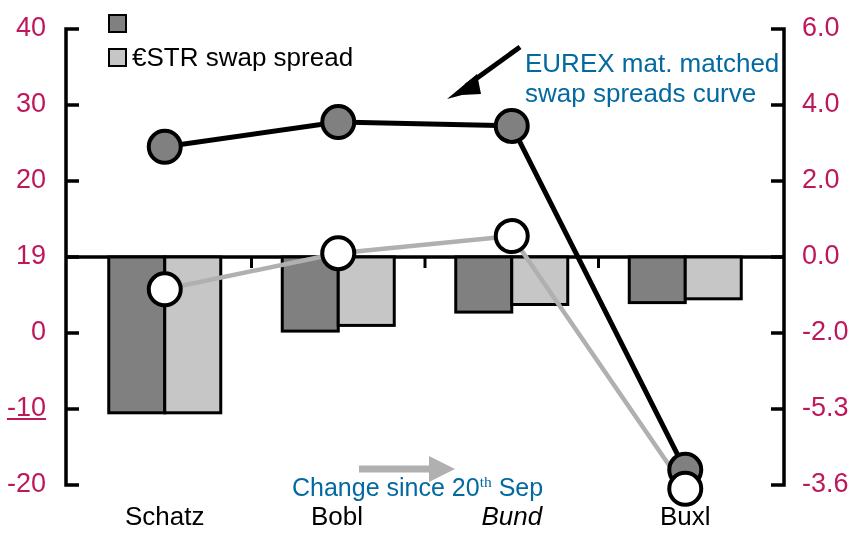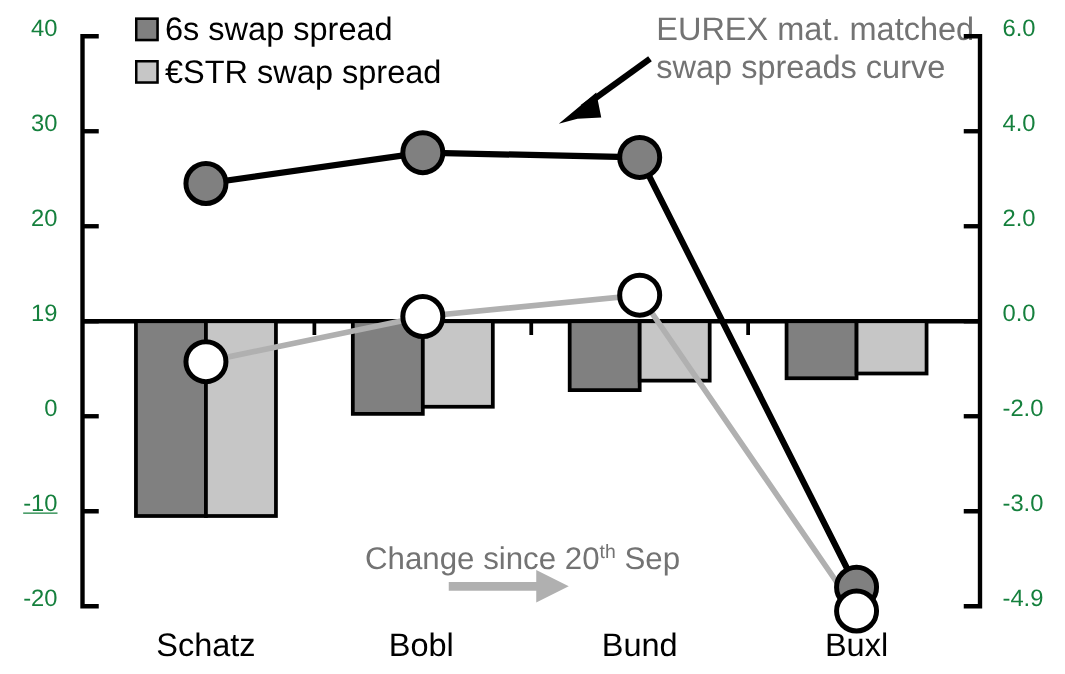--- a/index.html
+++ b/index.html
@@ -5,7 +5,7 @@
   html,body{margin:0;padding:0;background:#ffffff;}
   body{width:852px;height:539px;font-family:"Liberation Sans",sans-serif;overflow:hidden;}
   #chart-root{position:relative;width:852px;height:539px;background:#fff;}
-  .axis-label{position:absolute;font-size:19px;color:#15803d;white-space:nowrap;line-height:1;}
+  .axis-label{position:absolute;font-size:27px;color:#be185d;white-space:nowrap;line-height:1;}
   .ylabel-left{text-align:right;}
   .ylabel-right{text-align:left;}
   .cat-label{position:absolute;font-size:26px;color:#000;text-align:center;white-space:nowrap;}

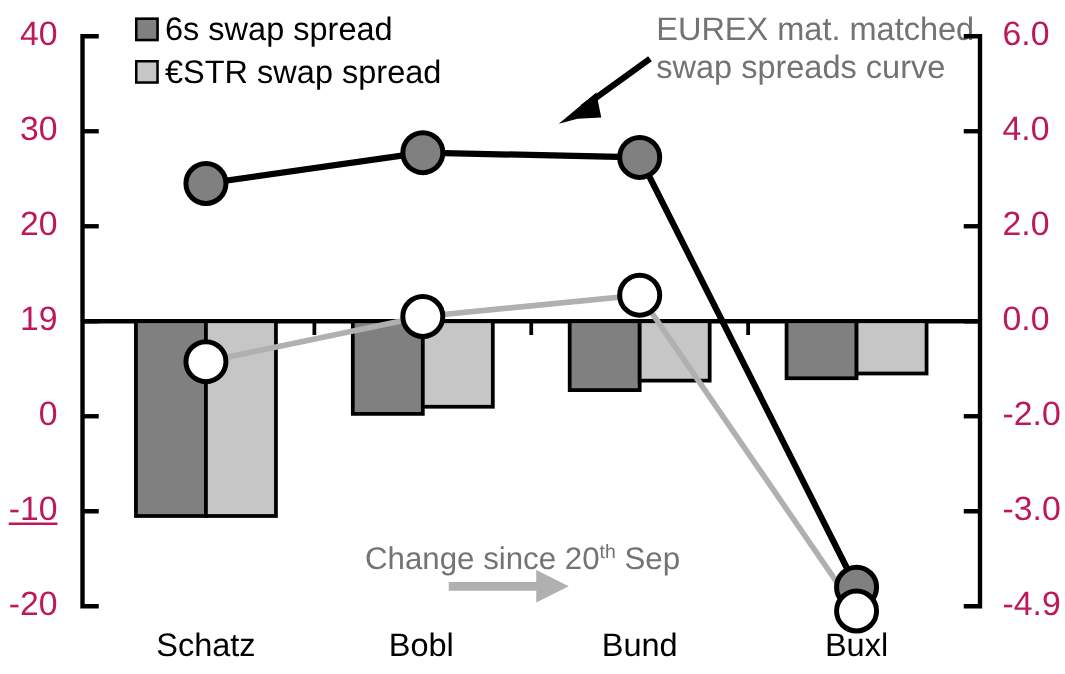--- a/index.html
+++ b/index.html
@@ -27,7 +27,6 @@
   <div class="legend">
     <div class="legend-row">
       <span class="legend-swatch" style="background:#808080"></span>
-      <span class="legend-text">6s swap spread</span>
     </div>
     <div class="legend-row">
       <span class="legend-swatch" style="background:#c6c6c6"></span>

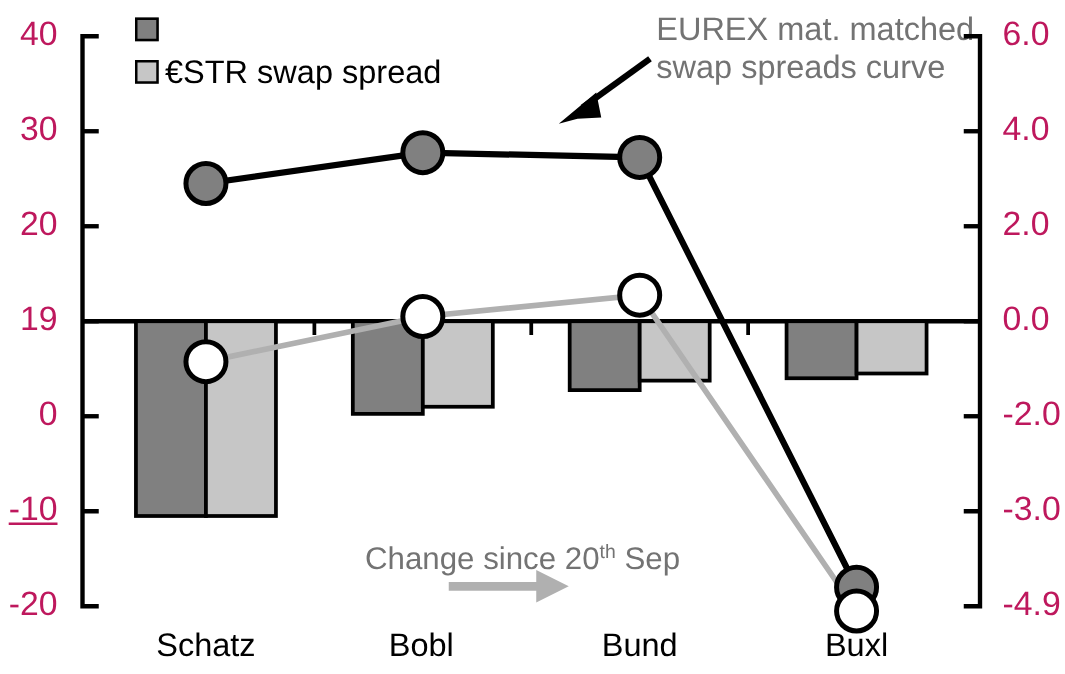--- a/index.html
+++ b/index.html
@@ -13,7 +13,7 @@
   .legend-row{display:flex;align-items:center;height:34px;}
   .legend-swatch{width:19px;height:19px;border:2px solid #000;box-sizing:border-box;margin-right:5px;}
   .legend-text{font-size:26px;color:#000;line-height:1;white-space:nowrap;}
-  .anno{position:absolute;font-size:26px;color:#737373;line-height:30px;white-space:nowrap;}
+  .anno{position:absolute;font-size:26px;color:#0369a1;line-height:30px;white-space:nowrap;margin-top:40px;}
   .anno-eurex{left:525px;top:8px;}
   .anno-change{left:292px;top:427px;font-size:25px;}
   sup{font-size:0.62em;vertical-align:super;}

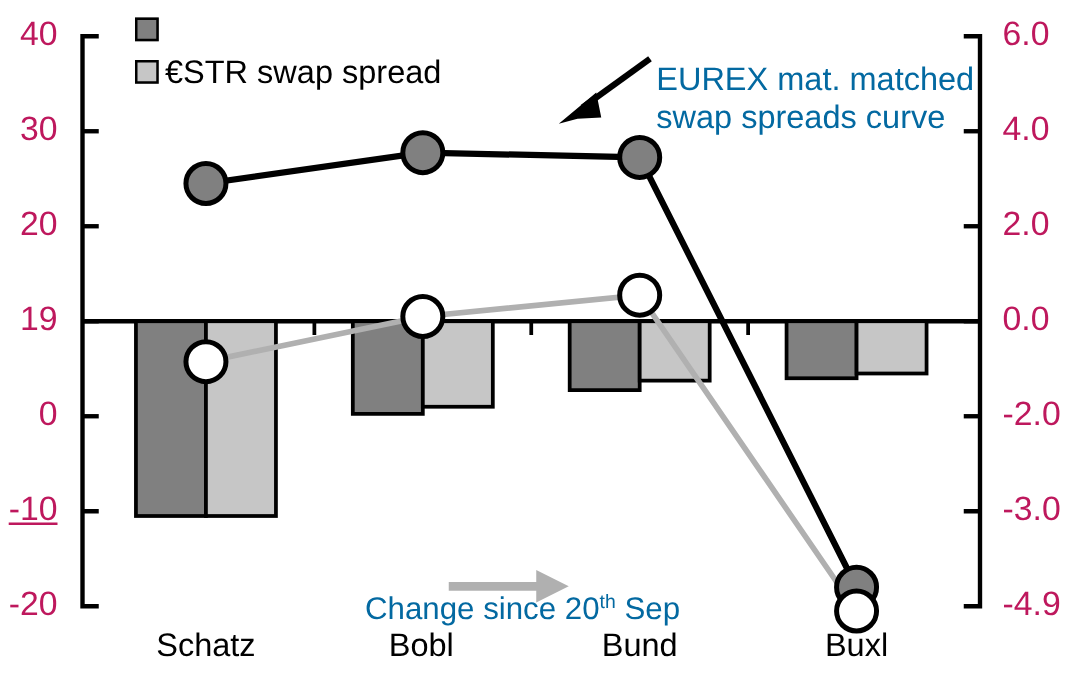--- a/index.html
+++ b/index.html
@@ -95,7 +95,7 @@
       <div class="axis-label ylabel-right" style="left: 802px; top: 166px;">2.0</div>
       <div class="axis-label ylabel-right" style="left: 802px; top: 242px;">0.0</div>
       <div class="axis-label ylabel-right" style="left: 802px; top: 318px;">-2.0</div>
-      <div class="axis-label ylabel-right" style="left: 802px; top: 394px;">-3.0</div>
+      <div class="axis-label ylabel-right" style="left: 802px; top: 394px;">-5.3</div>
       <div class="axis-label ylabel-right" style="left: 802px; top: 470px;">-4.9</div>
       <div class="cat-label" style="left: 84.75px; top: 501px; width: 160px;">Schatz</div>
       <div class="cat-label" style="left: 257px; top: 501px; width: 160px;">Bobl</div>

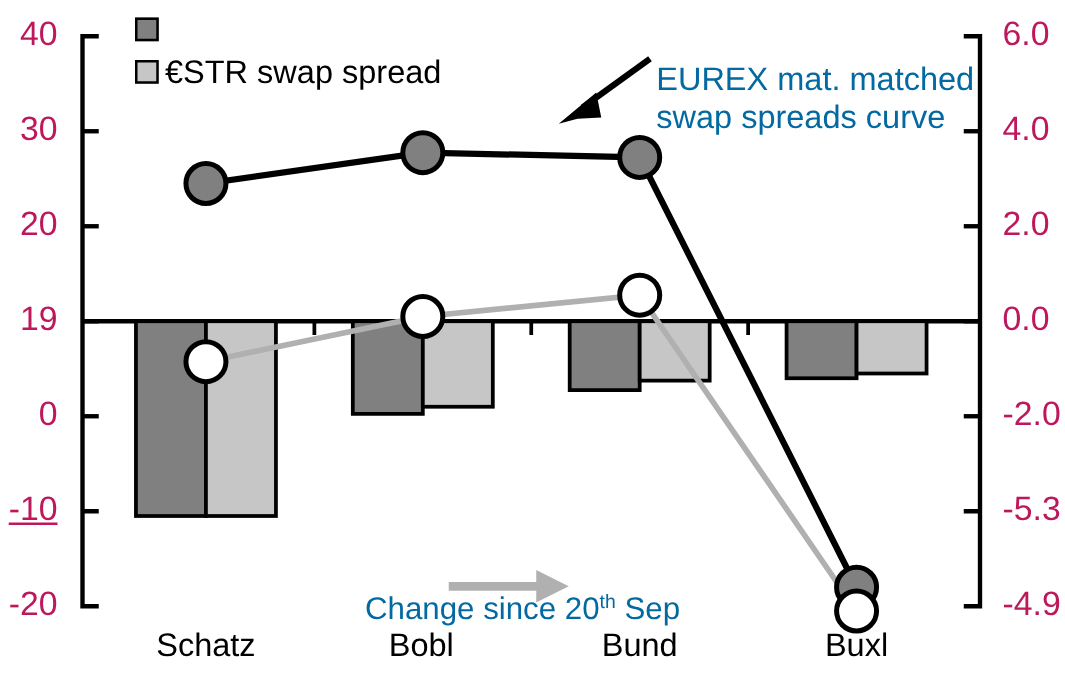--- a/index.html
+++ b/index.html
@@ -16,7 +16,7 @@
   .anno{position:absolute;font-size:26px;color:#0369a1;line-height:30px;white-space:nowrap;margin-top:40px;}
   .anno-eurex{left:525px;top:8px;}
   .anno-change{left:292px;top:427px;font-size:25px;}
-  sup{font-size:0.62em;vertical-align:super;}
+  sup{font-size:0.62em;vertical-align:super;font-family:Liberation Serif, serif;}
   svg{position:absolute;left:0;top:0;}
 </style>
 </head>

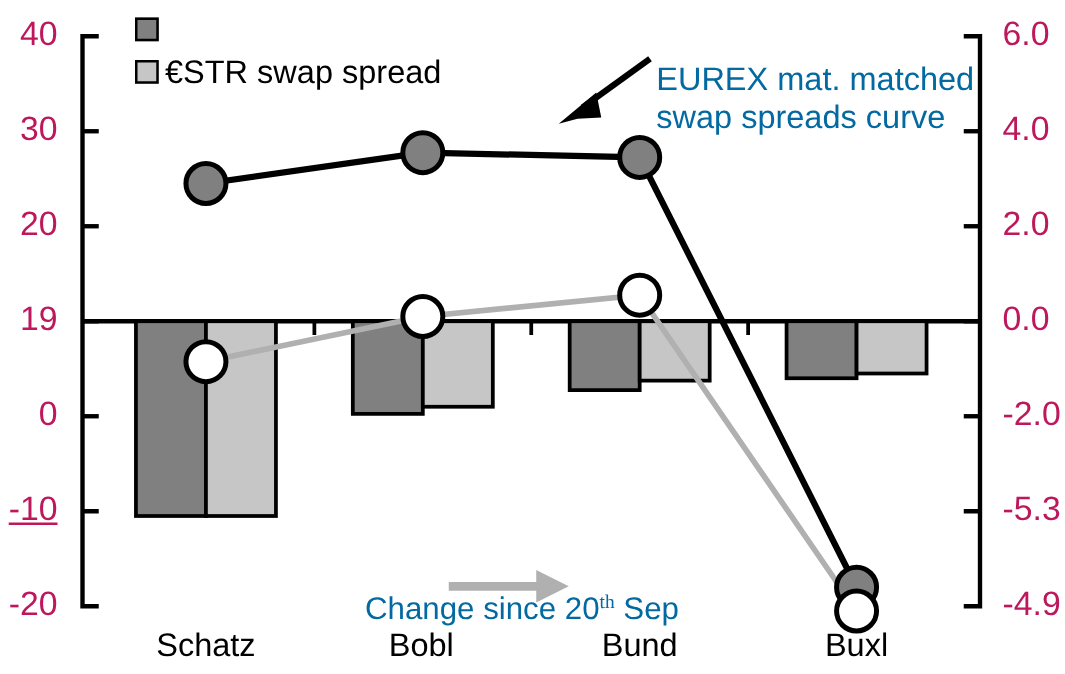--- a/index.html
+++ b/index.html
@@ -96,7 +96,7 @@
       <div class="axis-label ylabel-right" style="left: 802px; top: 242px;">0.0</div>
       <div class="axis-label ylabel-right" style="left: 802px; top: 318px;">-2.0</div>
       <div class="axis-label ylabel-right" style="left: 802px; top: 394px;">-5.3</div>
-      <div class="axis-label ylabel-right" style="left: 802px; top: 470px;">-4.9</div>
+      <div class="axis-label ylabel-right" style="left: 802px; top: 470px;">-3.6</div>
       <div class="cat-label" style="left: 84.75px; top: 501px; width: 160px;">Schatz</div>
       <div class="cat-label" style="left: 257px; top: 501px; width: 160px;">Bobl</div>
       <div class="cat-label" style="left: 431.75px; top: 501px; width: 160px;">Bund</div>

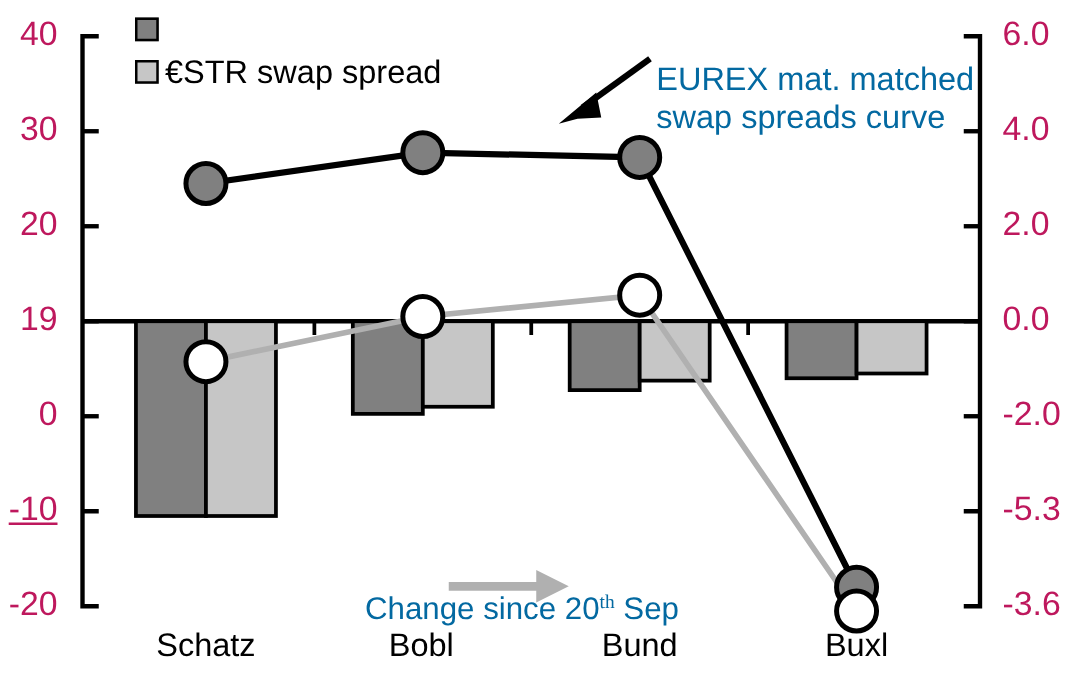--- a/index.html
+++ b/index.html
@@ -99,7 +99,7 @@
       <div class="axis-label ylabel-right" style="left: 802px; top: 470px;">-3.6</div>
       <div class="cat-label" style="left: 84.75px; top: 501px; width: 160px;">Schatz</div>
       <div class="cat-label" style="left: 257px; top: 501px; width: 160px;">Bobl</div>
-      <div class="cat-label" style="left: 431.75px; top: 501px; width: 160px;">Bund</div>
+      <div class="cat-label" style="left: 431.75px; top: 501px; width: 160px; font-style: italic;">Bund</div>
       <div class="cat-label" style="left: 605.25px; top: 501px; width: 160px;">Buxl</div>
     </div>
 </div>

